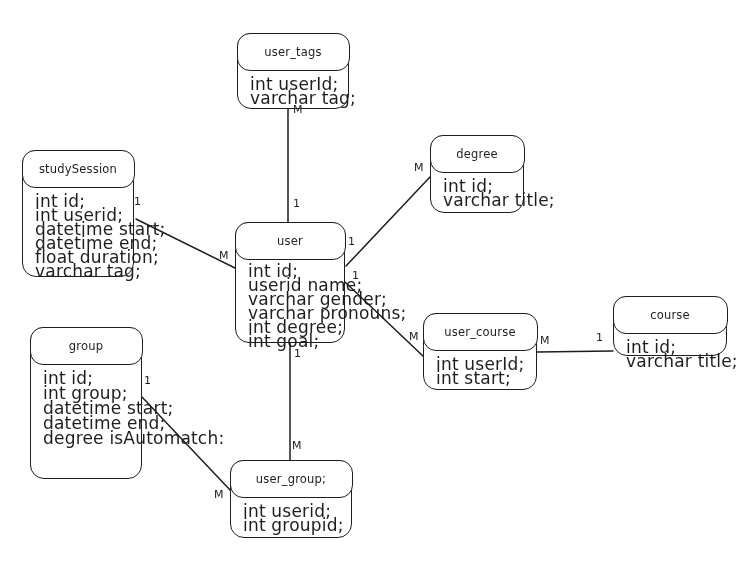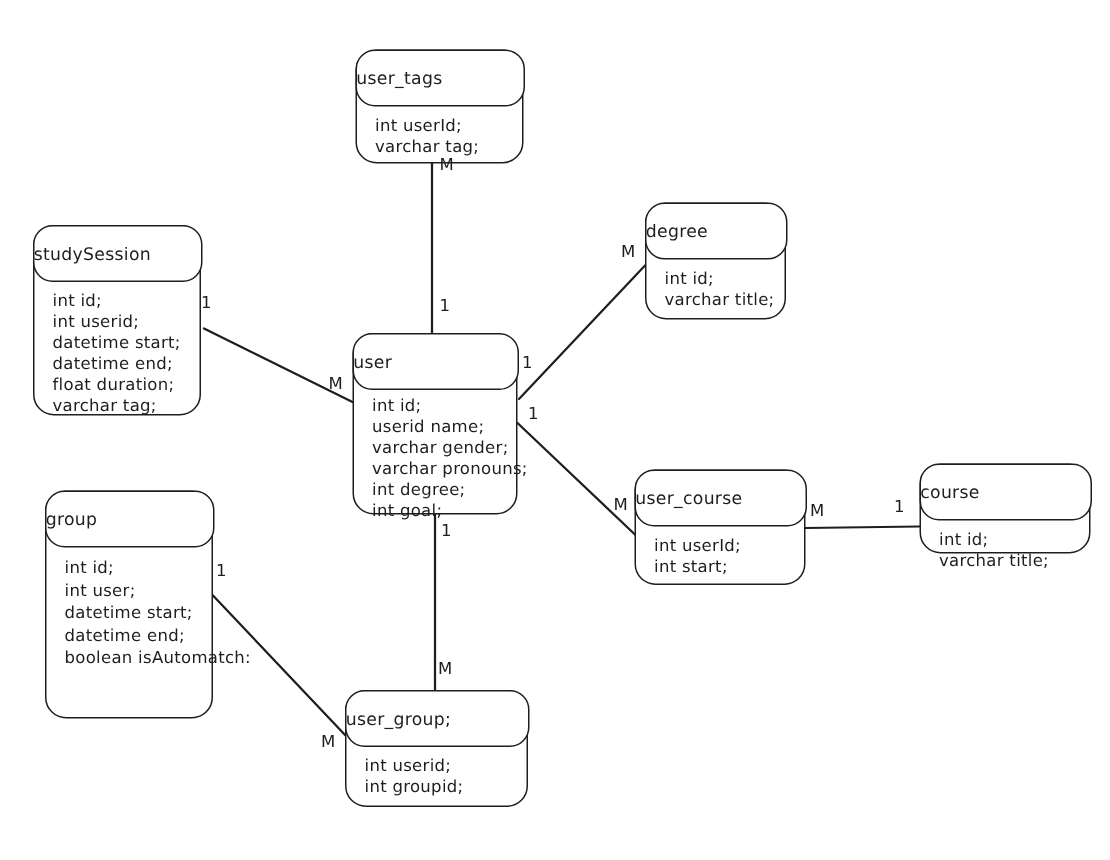--- a/index.html
+++ b/index.html
@@ -43,7 +43,7 @@
     background: #ffffff;
     display: flex;
     align-items: center;
-    justify-content: flex-start;
+    justify-content: center;
     font-size: 11.5px;
     letter-spacing: 0.2px;
   }

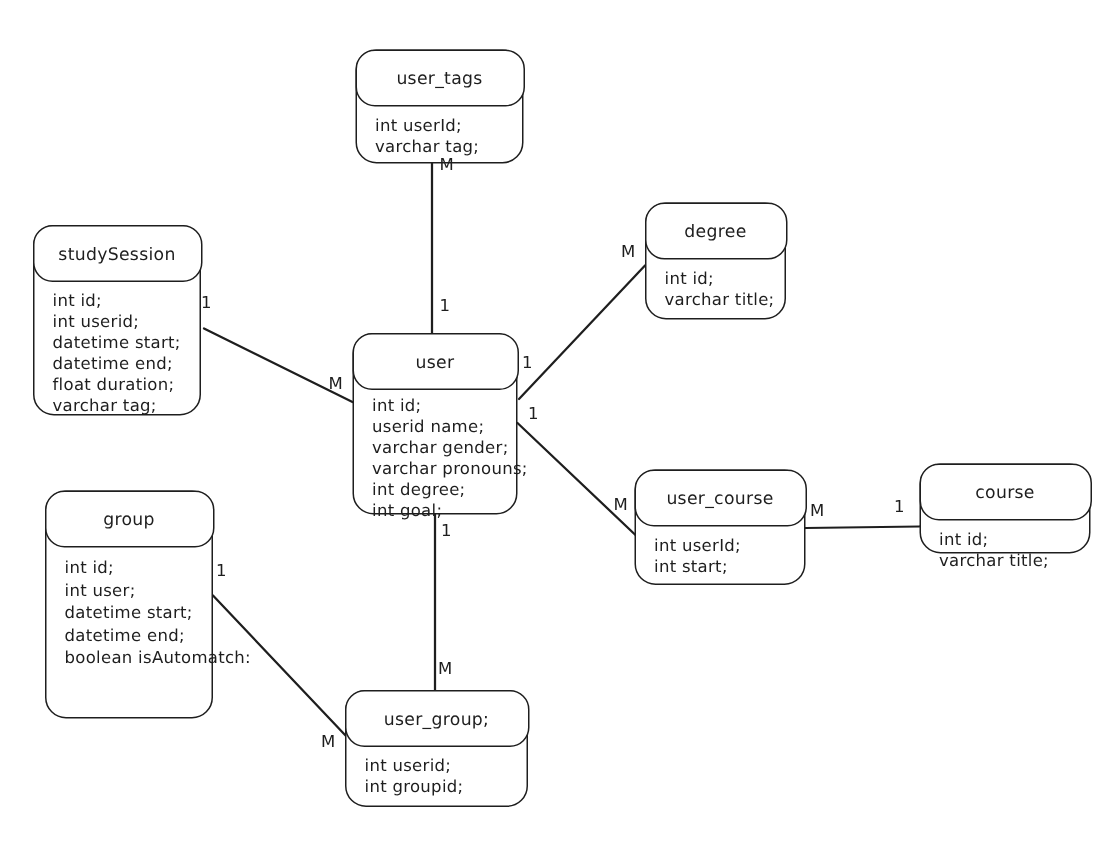--- a/index.html
+++ b/index.html
@@ -49,7 +49,7 @@
   }
   .entity-body {
     padding: 6px 12px 0 12px;
-    font-size: 11px;
+    font-size: 17px;
     line-height: 14px;
     letter-spacing: 0.2px;
     white-space: nowrap;

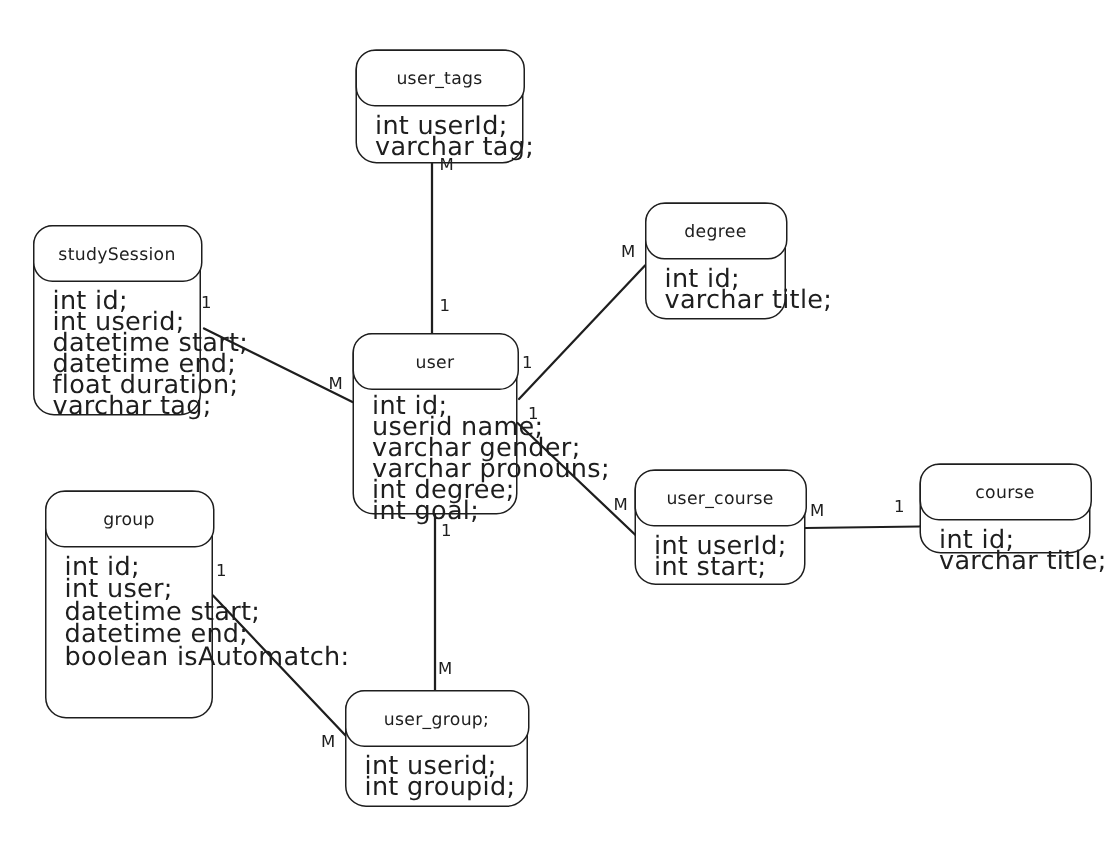--- a/index.html
+++ b/index.html
@@ -135,7 +135,7 @@
     </div>
   </div>
 
-  <div class="entity" style="left:613px;top:309px;width:114px;height:60px">
+  <div class="entity" style="left:613px;top:296px;width:114px;height:60px">
     <div class="entity-header">
       <span>course</span>
     </div>

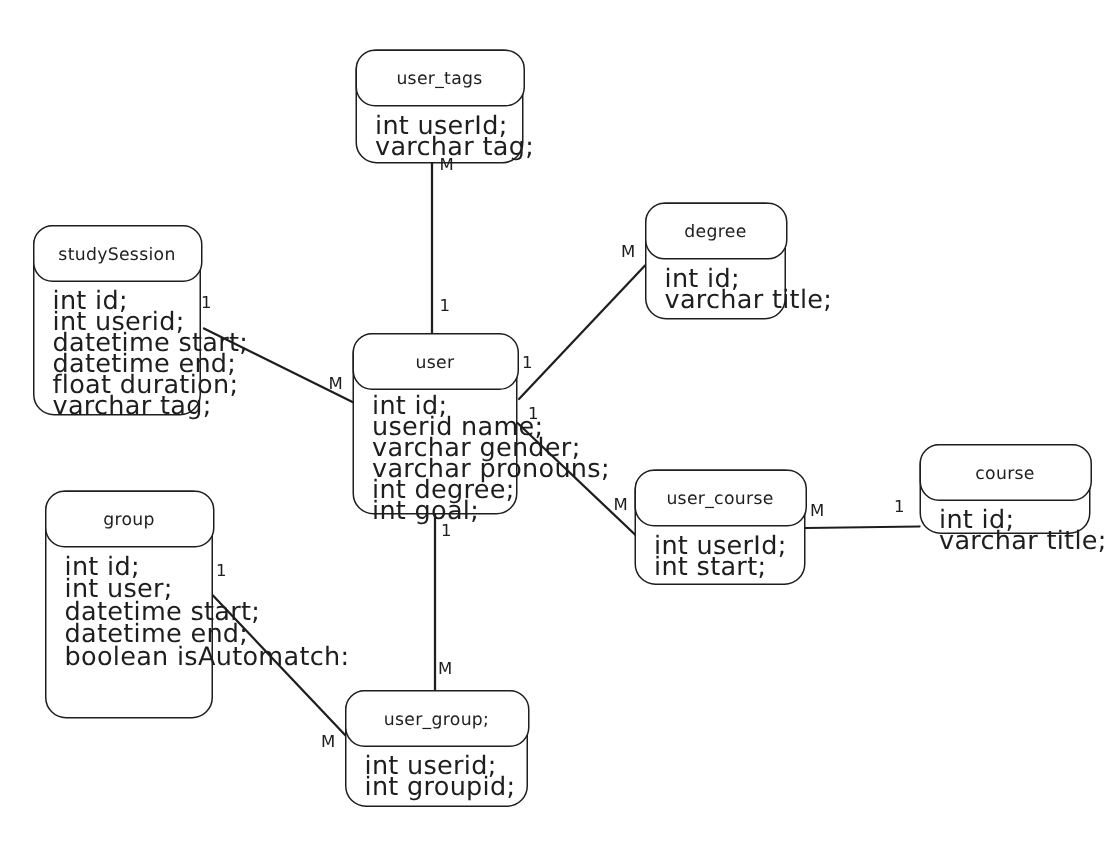--- a/index.html
+++ b/index.html
@@ -151,7 +151,7 @@
     </div>
     <div class="entity-body" style="line-height:15px">
       <div class="field">int id;</div>
-      <div class="field">int user;</div>
+      <div class="field">int group;</div>
       <div class="field">datetime start;</div>
       <div class="field">datetime end;</div>
       <div class="field">boolean isAutomatch:</div>

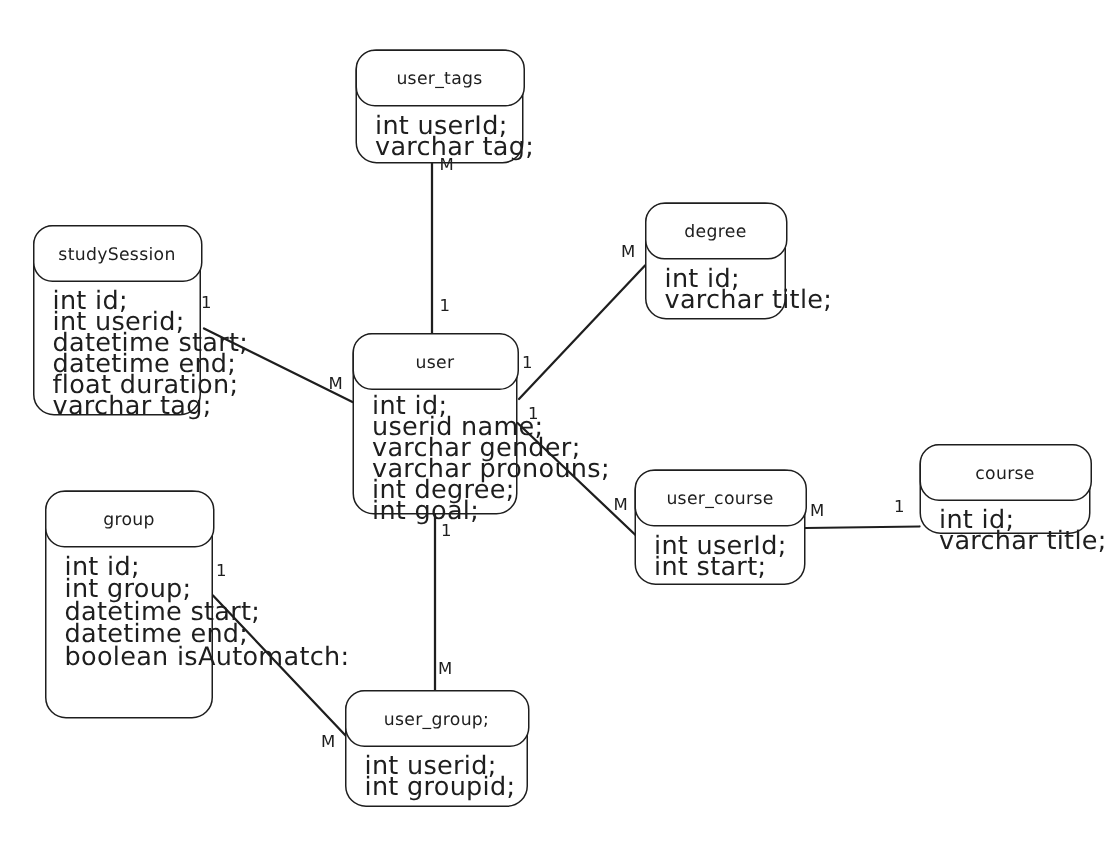--- a/index.html
+++ b/index.html
@@ -154,7 +154,7 @@
       <div class="field">int group;</div>
       <div class="field">datetime start;</div>
       <div class="field">datetime end;</div>
-      <div class="field">boolean isAutomatch:</div>
+      <div class="field">degree isAutomatch:</div>
     </div>
   </div>
 

